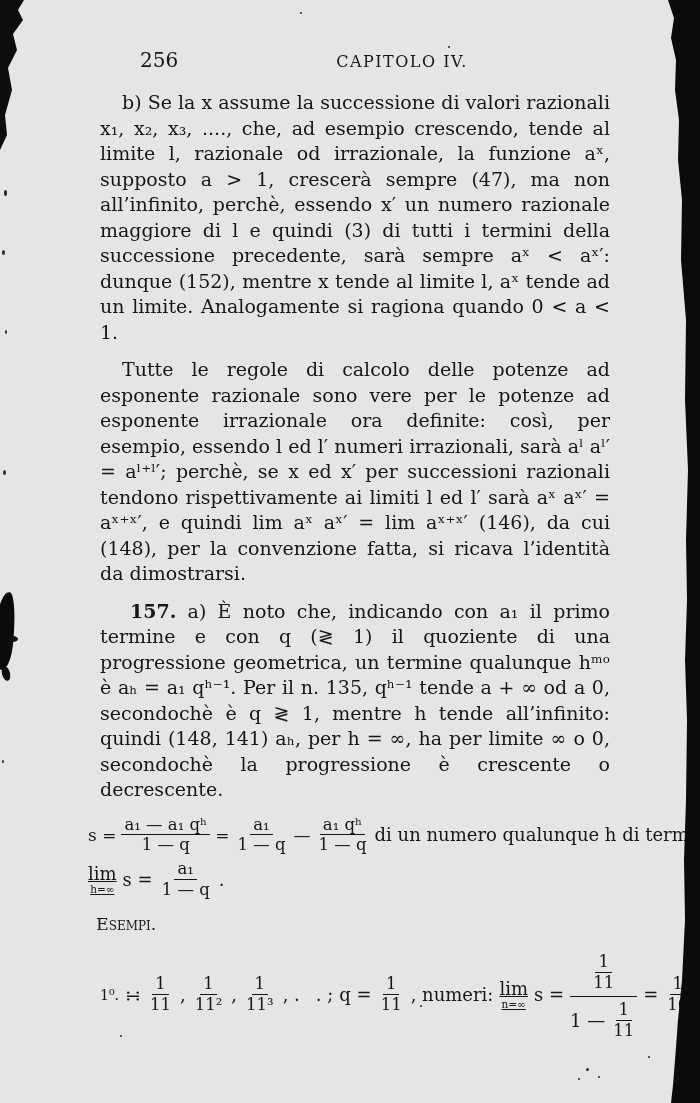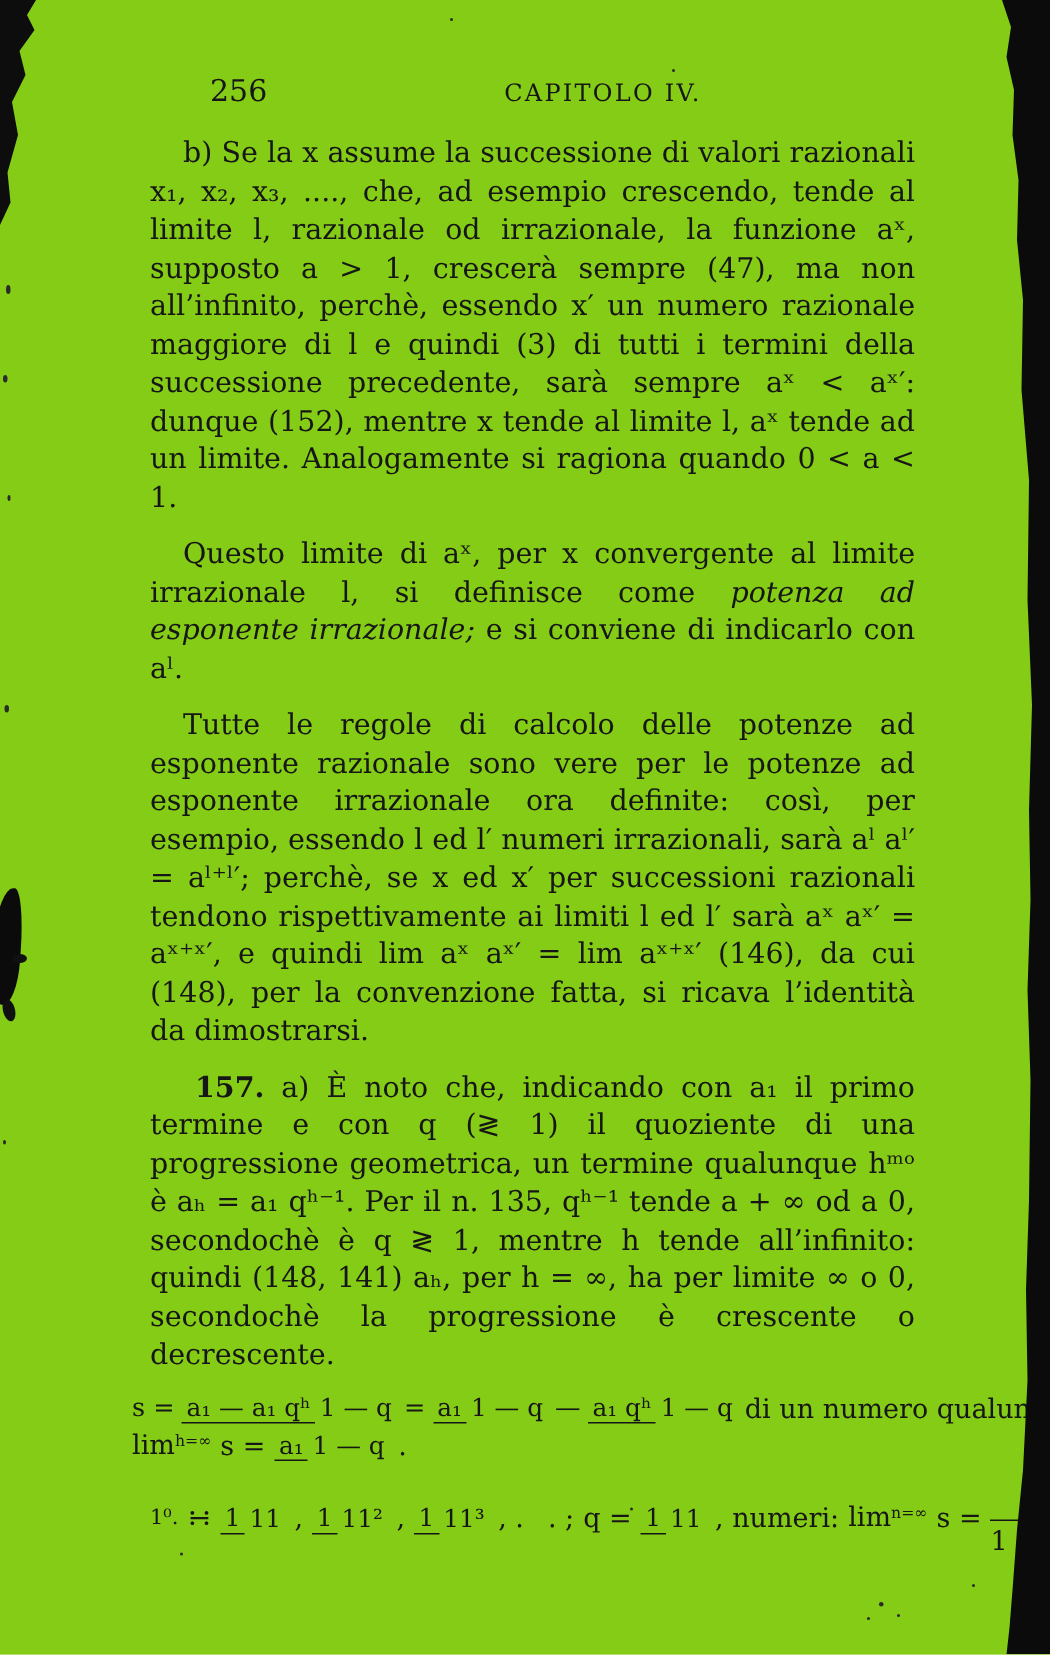--- a/index.html
+++ b/index.html
@@ -8,7 +8,7 @@
     font-family:"DejaVu Serif","Liberation Serif",serif;
     color:#161616;
   }
-  .page{position:relative;width:700px;height:1103px;background:#84cc16;}
+  .page{position:relative;width:700px;height:1103px;background:#e5e5e5;}
   
   .edge-right{position:absolute;top:0;right:0;width:34px;height:1103px;background:#0b0b0b;
     clip-path:polygon(34px 0,2px 0,8px 18px,5px 38px,10px 60px,9px 90px,13px 120px,12px 160px,16px 200px,15px 260px,20px 320px,19px 400px,22px 470px,20px 540px,21px 600px,19px 660px,21px 720px,20px 800px,18px 860px,19px 920px,16px 980px,12px 1020px,9px 1060px,7px 1085px,5px 1103px,34px 1103px);}

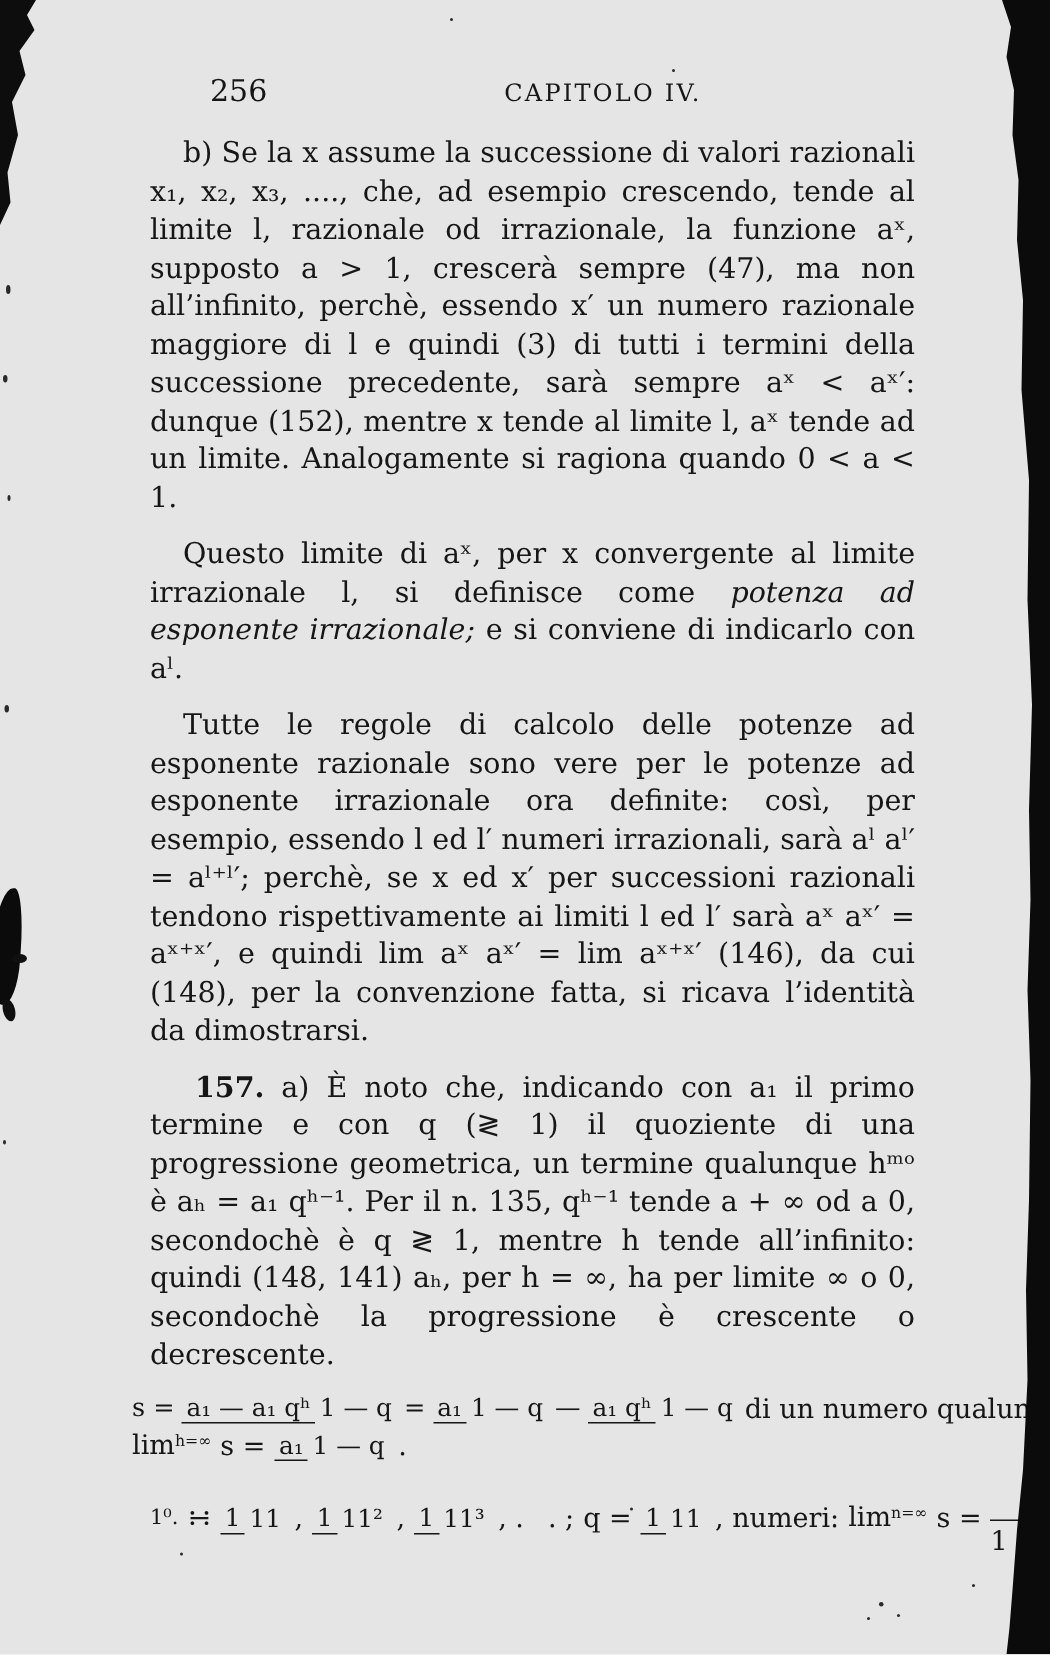--- a/index.html
+++ b/index.html
@@ -81,7 +81,6 @@
 
     <p class="para">b) Se la x assume la successione di valori razionali x₁, x₂, x₃, ...., che, ad esempio crescendo, tende al limite l, razionale od irrazionale, la funzione aˣ, supposto a &gt; 1, crescerà sempre (47), ma non all’infinito, perchè, essendo x′ un numero razionale maggiore di l e quindi (3) di tutti i termini della successione precedente, sarà sempre aˣ &lt; aˣ′: dunque (152), mentre x tende al limite l, aˣ tende ad un limite. Analogamente si ragiona quando 0 &lt; a &lt; 1.</p>
 
-    <p class="para"><span>Questo limite di aˣ, per x convergente al limite irrazionale l, si definisce come </span><i>potenza ad esponente irrazionale;</i><span> e si conviene di indicarlo con aˡ.</span></p>
 
     <p class="para">Tutte le regole di calcolo delle potenze ad esponente razionale sono vere per le potenze ad esponente irrazionale ora definite: così, per esempio, essendo l ed l′ numeri irrazionali, sarà aˡ aˡ′ = aˡ⁺ˡ′; perchè, se x ed x′ per successioni razionali tendono rispettivamente ai limiti l ed l′ sarà aˣ aˣ′ = aˣ⁺ˣ′, e quindi lim aˣ aˣ′ = lim aˣ⁺ˣ′ (146), da cui (148), per la convenzione fatta, si ricava l’identità da dimostrarsi.</p>
 

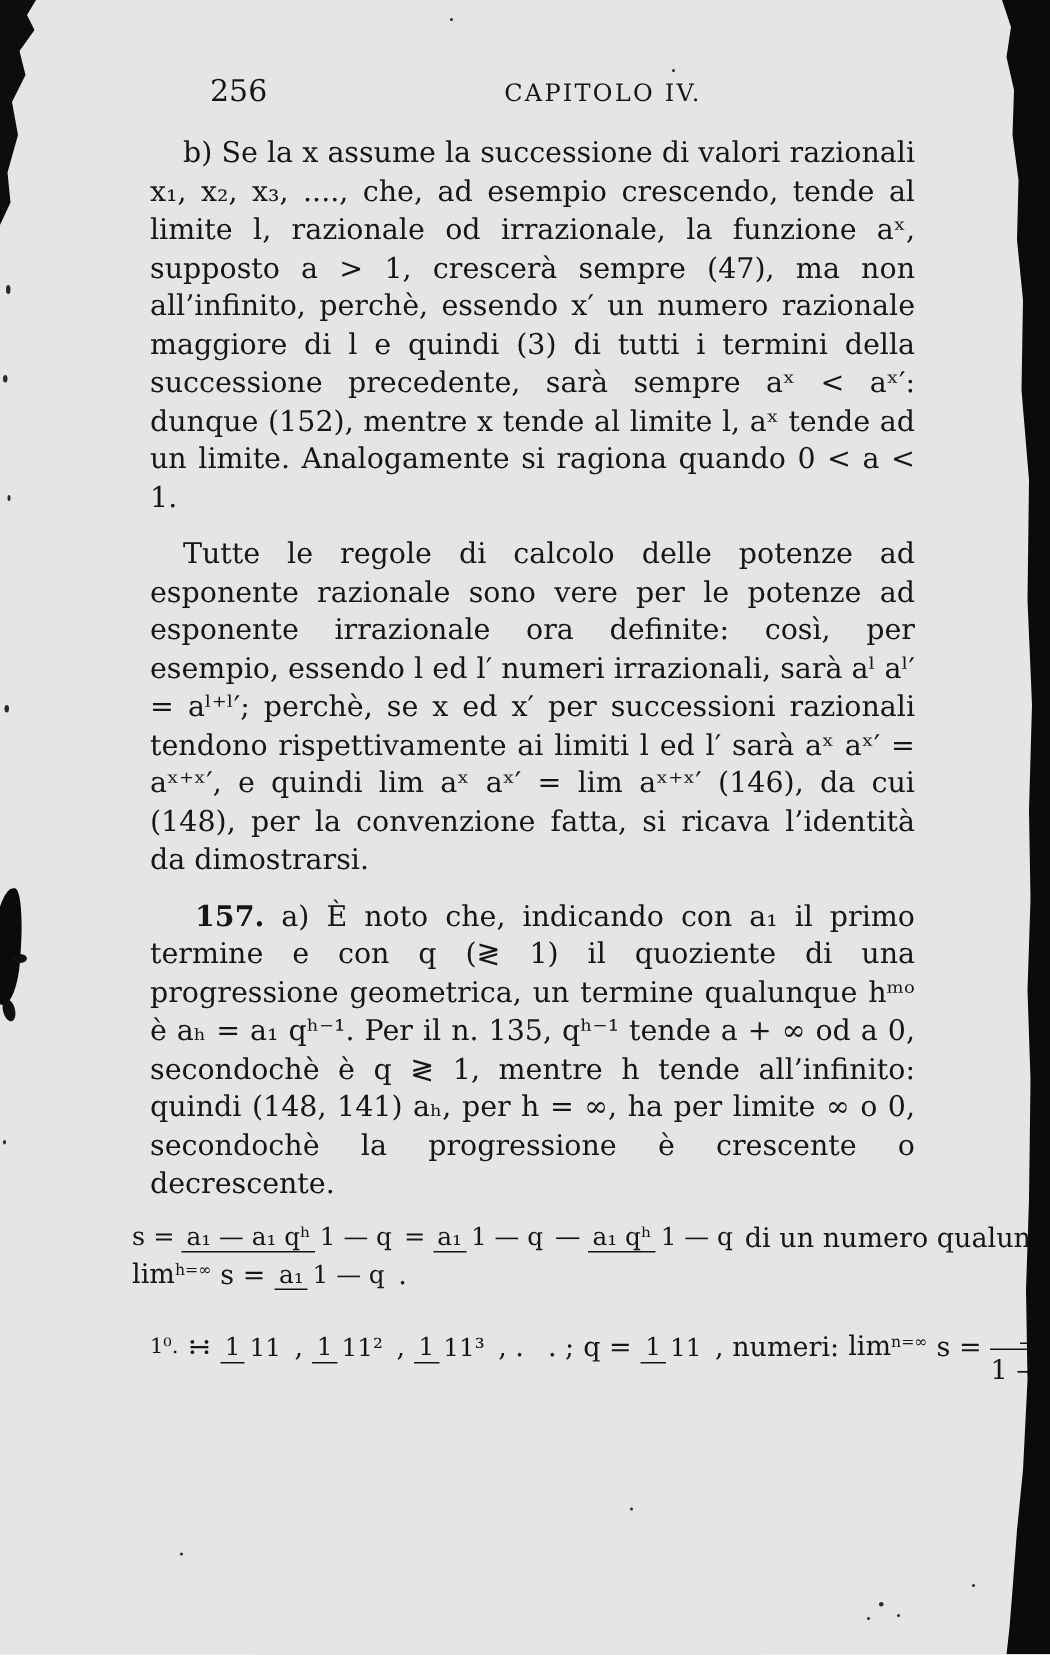--- a/index.html
+++ b/index.html
@@ -32,7 +32,7 @@
   .para i{font-style:italic;}
   
   .mrow{display:flex;align-items:center;gap:6px;white-space:nowrap;font-size:18px;margin:4px 0;}
-  .frac{display:inline-flex;flex-direction:row;align-items:center;vertical-align:middle;font-size:16.5px;line-height:1.2;text-align:center;}
+  .frac{display:inline-flex;flex-direction:column;align-items:center;vertical-align:middle;font-size:16.5px;line-height:1.2;text-align:center;}
   .frac .num{border-bottom:1.4px solid #151515;padding:0 3px;}
   .frac .den{padding:0 3px;}
   .bigfrac{display:inline-flex;flex-direction:column;align-items:center;vertical-align:middle;}

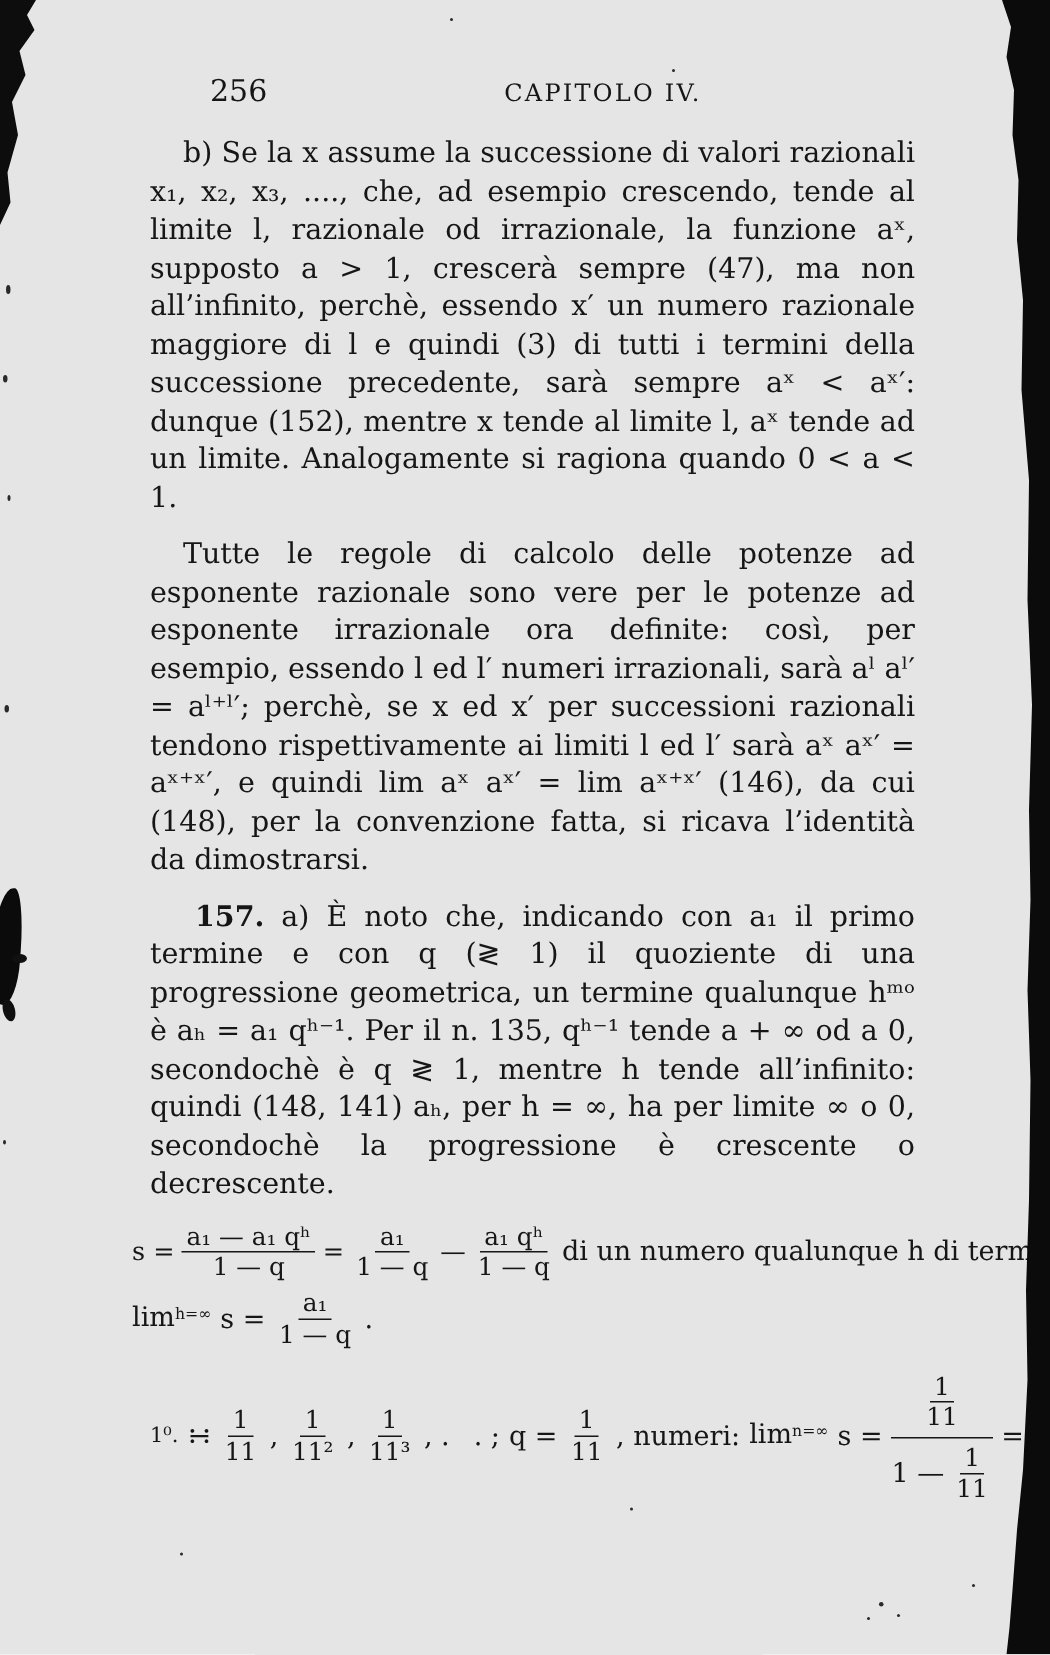--- a/index.html
+++ b/index.html
@@ -38,7 +38,7 @@
   .bigfrac{display:inline-flex;flex-direction:column;align-items:center;vertical-align:middle;}
   .bigfrac .bnum{display:flex;align-items:center;justify-content:center;gap:5px;border-bottom:1.4px solid #151515;padding:3px 12px;align-self:stretch;}
   .bigfrac .bden{display:flex;align-items:center;justify-content:center;gap:5px;padding-top:3px;}
-  .lim{display:inline-flex;flex-direction:row;line-height:1;vertical-align:middle;}
+  .lim{display:inline-flex;flex-direction:column;align-items:center;line-height:1;vertical-align:middle;text-decoration:underline;}
   .lim .lw{font-size:18px;}
   .lim .ls{font-size:10.5px;margin-top:1px;}
   .esempi{margin:12px 0 10px 8px;font-variant:small-caps;font-size:17.5px;text-indent:0;}

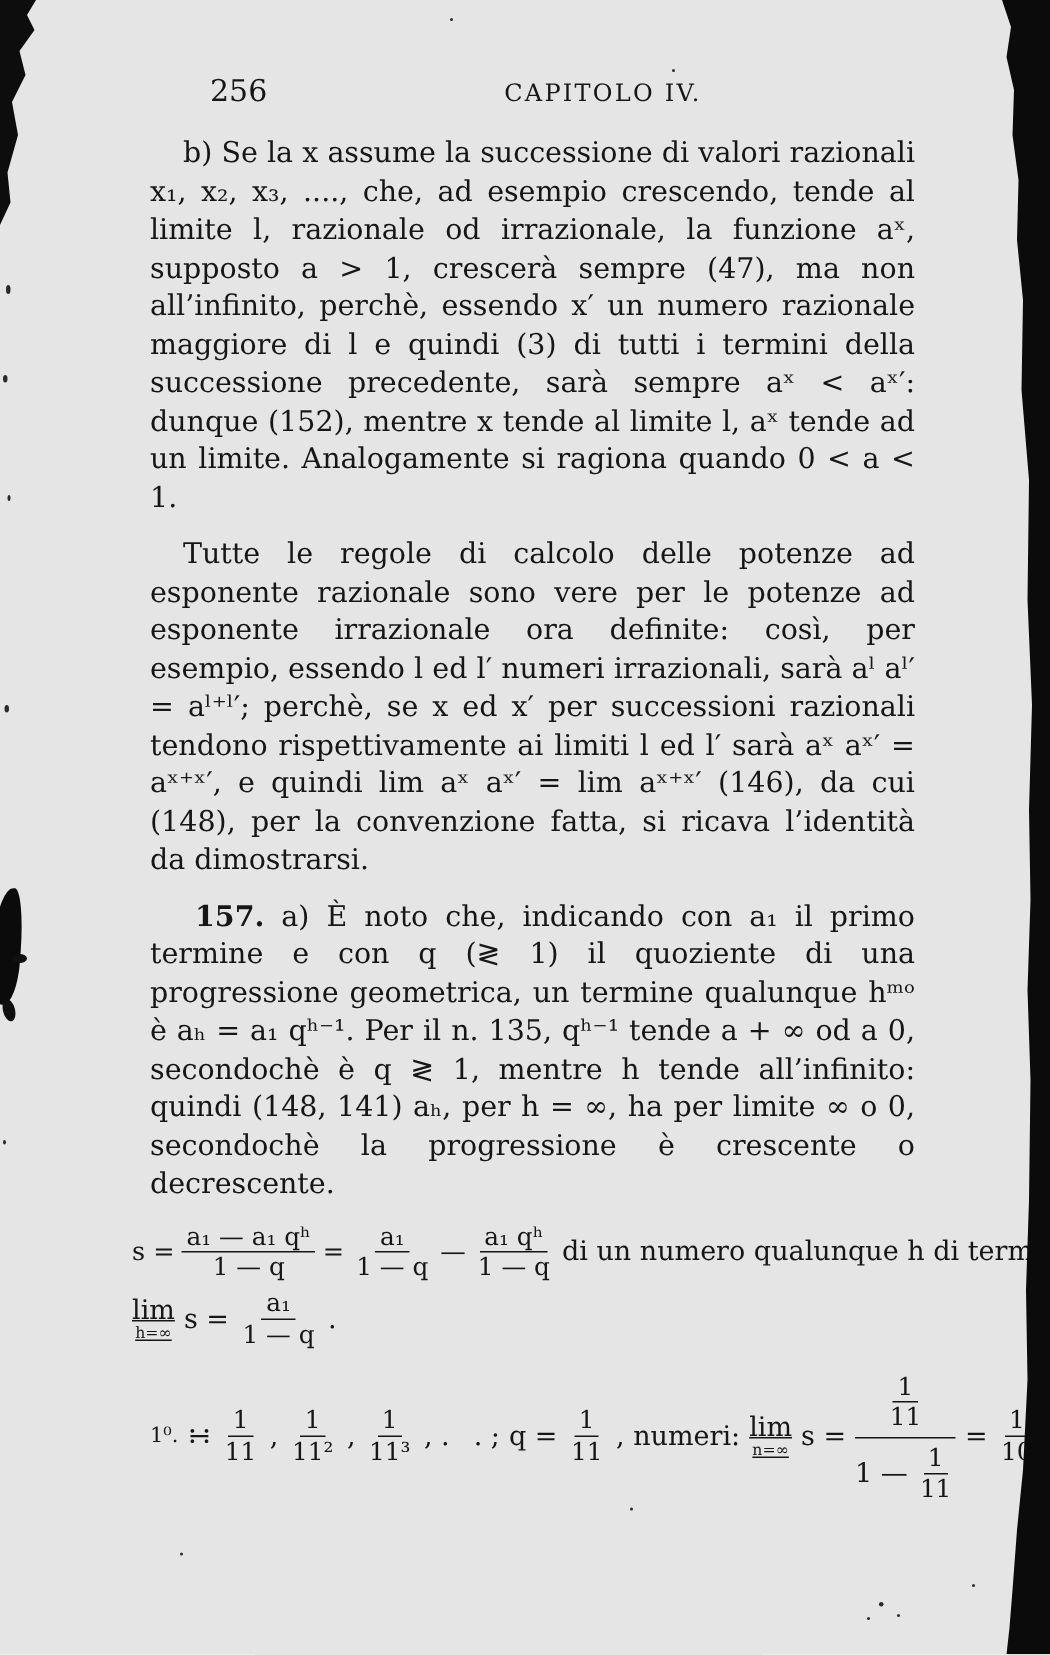--- a/index.html
+++ b/index.html
@@ -119,6 +119,7 @@
       <span>.</span>
     </div>
 
+    <p class="para esempi">Esempi.</p>
 
     <div class="mrow ex1">
       <span class="exlabel">1⁰.</span>

